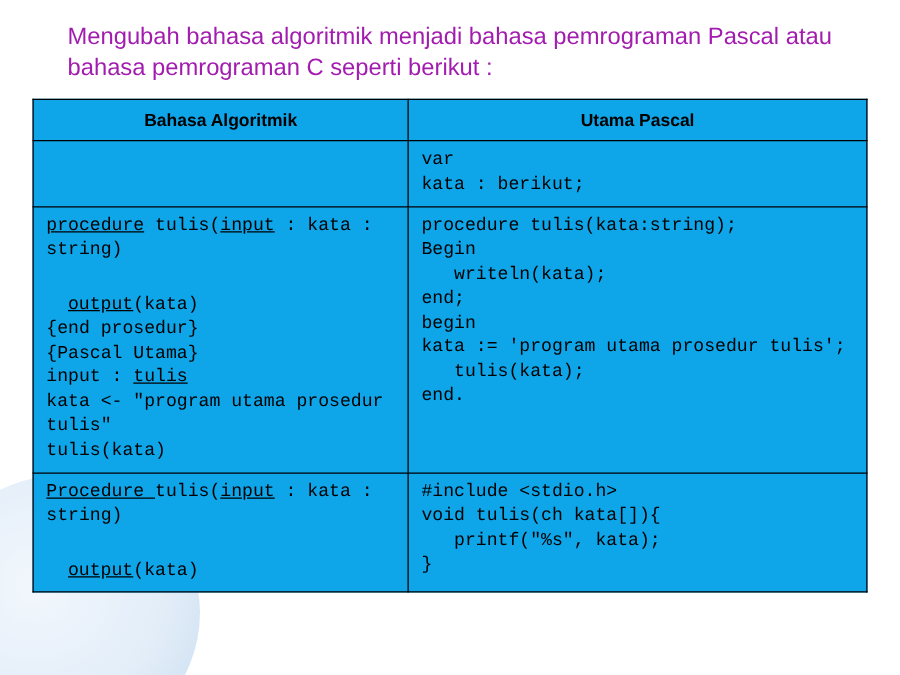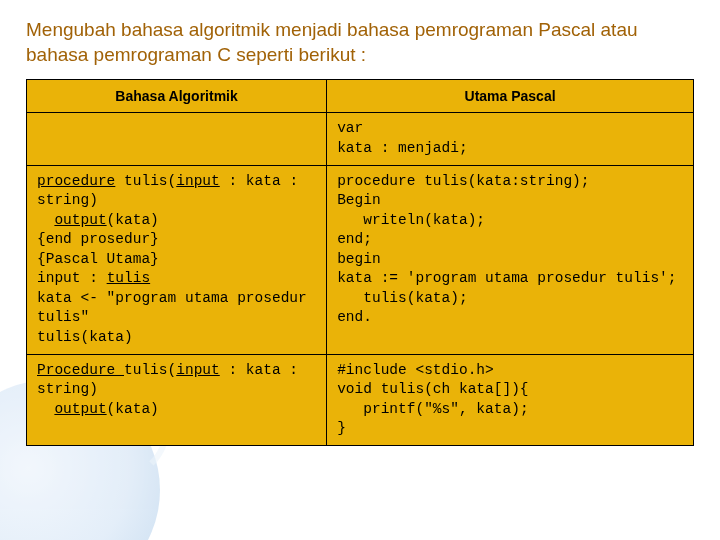--- a/index.html
+++ b/index.html
@@ -40,9 +40,10 @@
   .title {
     font-size: 19px;
     line-height: 1.3;
-    color: #a16207;
+    color: #a21caf;
     margin-bottom: 12px;
     font-weight: 400;
+    margin-left: 28px;
   }
   table.comp {
     width: 100%;

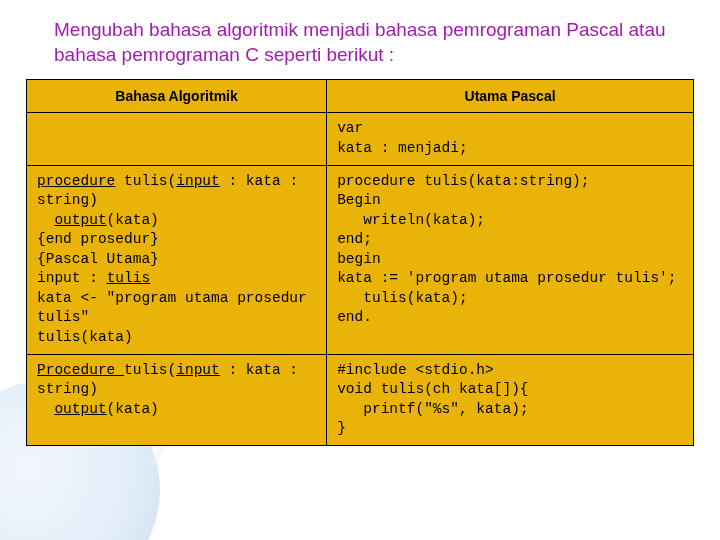--- a/index.html
+++ b/index.html
@@ -49,7 +49,7 @@
     width: 100%;
     border-collapse: collapse;
     table-layout: fixed;
-    background: #eab308;
+    background: #0ea5e9;
   }
   table.comp th, table.comp td {
     border: 1.5px solid #000;

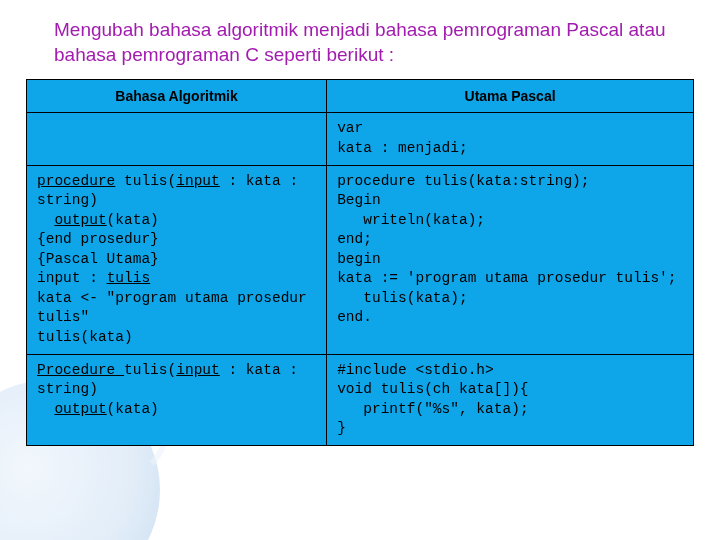--- a/index.html
+++ b/index.html
@@ -95,7 +95,7 @@
       <tr>
         <td></td>
         <td>var
-kata : menjadi;</td>
+kata : berikut;</td>
       </tr>
       <tr>
         <td><span class="u">procedure</span><span> tulis(</span><span class="u">input</span><span> : kata : string)</span>

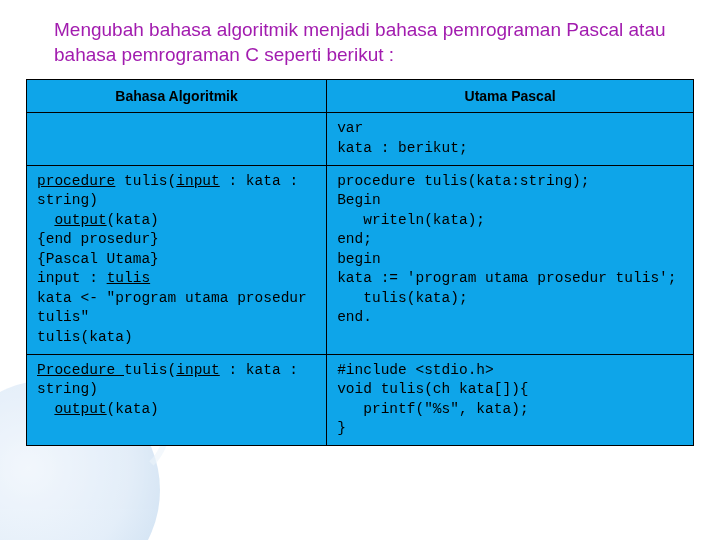--- a/index.html
+++ b/index.html
@@ -70,7 +70,7 @@
     white-space: pre-wrap;
   }
   .u { text-decoration: underline; }
-  .indent { padding-left: 2ch; display: inline-block; }
+  .indent { padding-left: 2ch; display: inline-block; margin-top: 24px; }
 </style>
 </head>
 <body>

